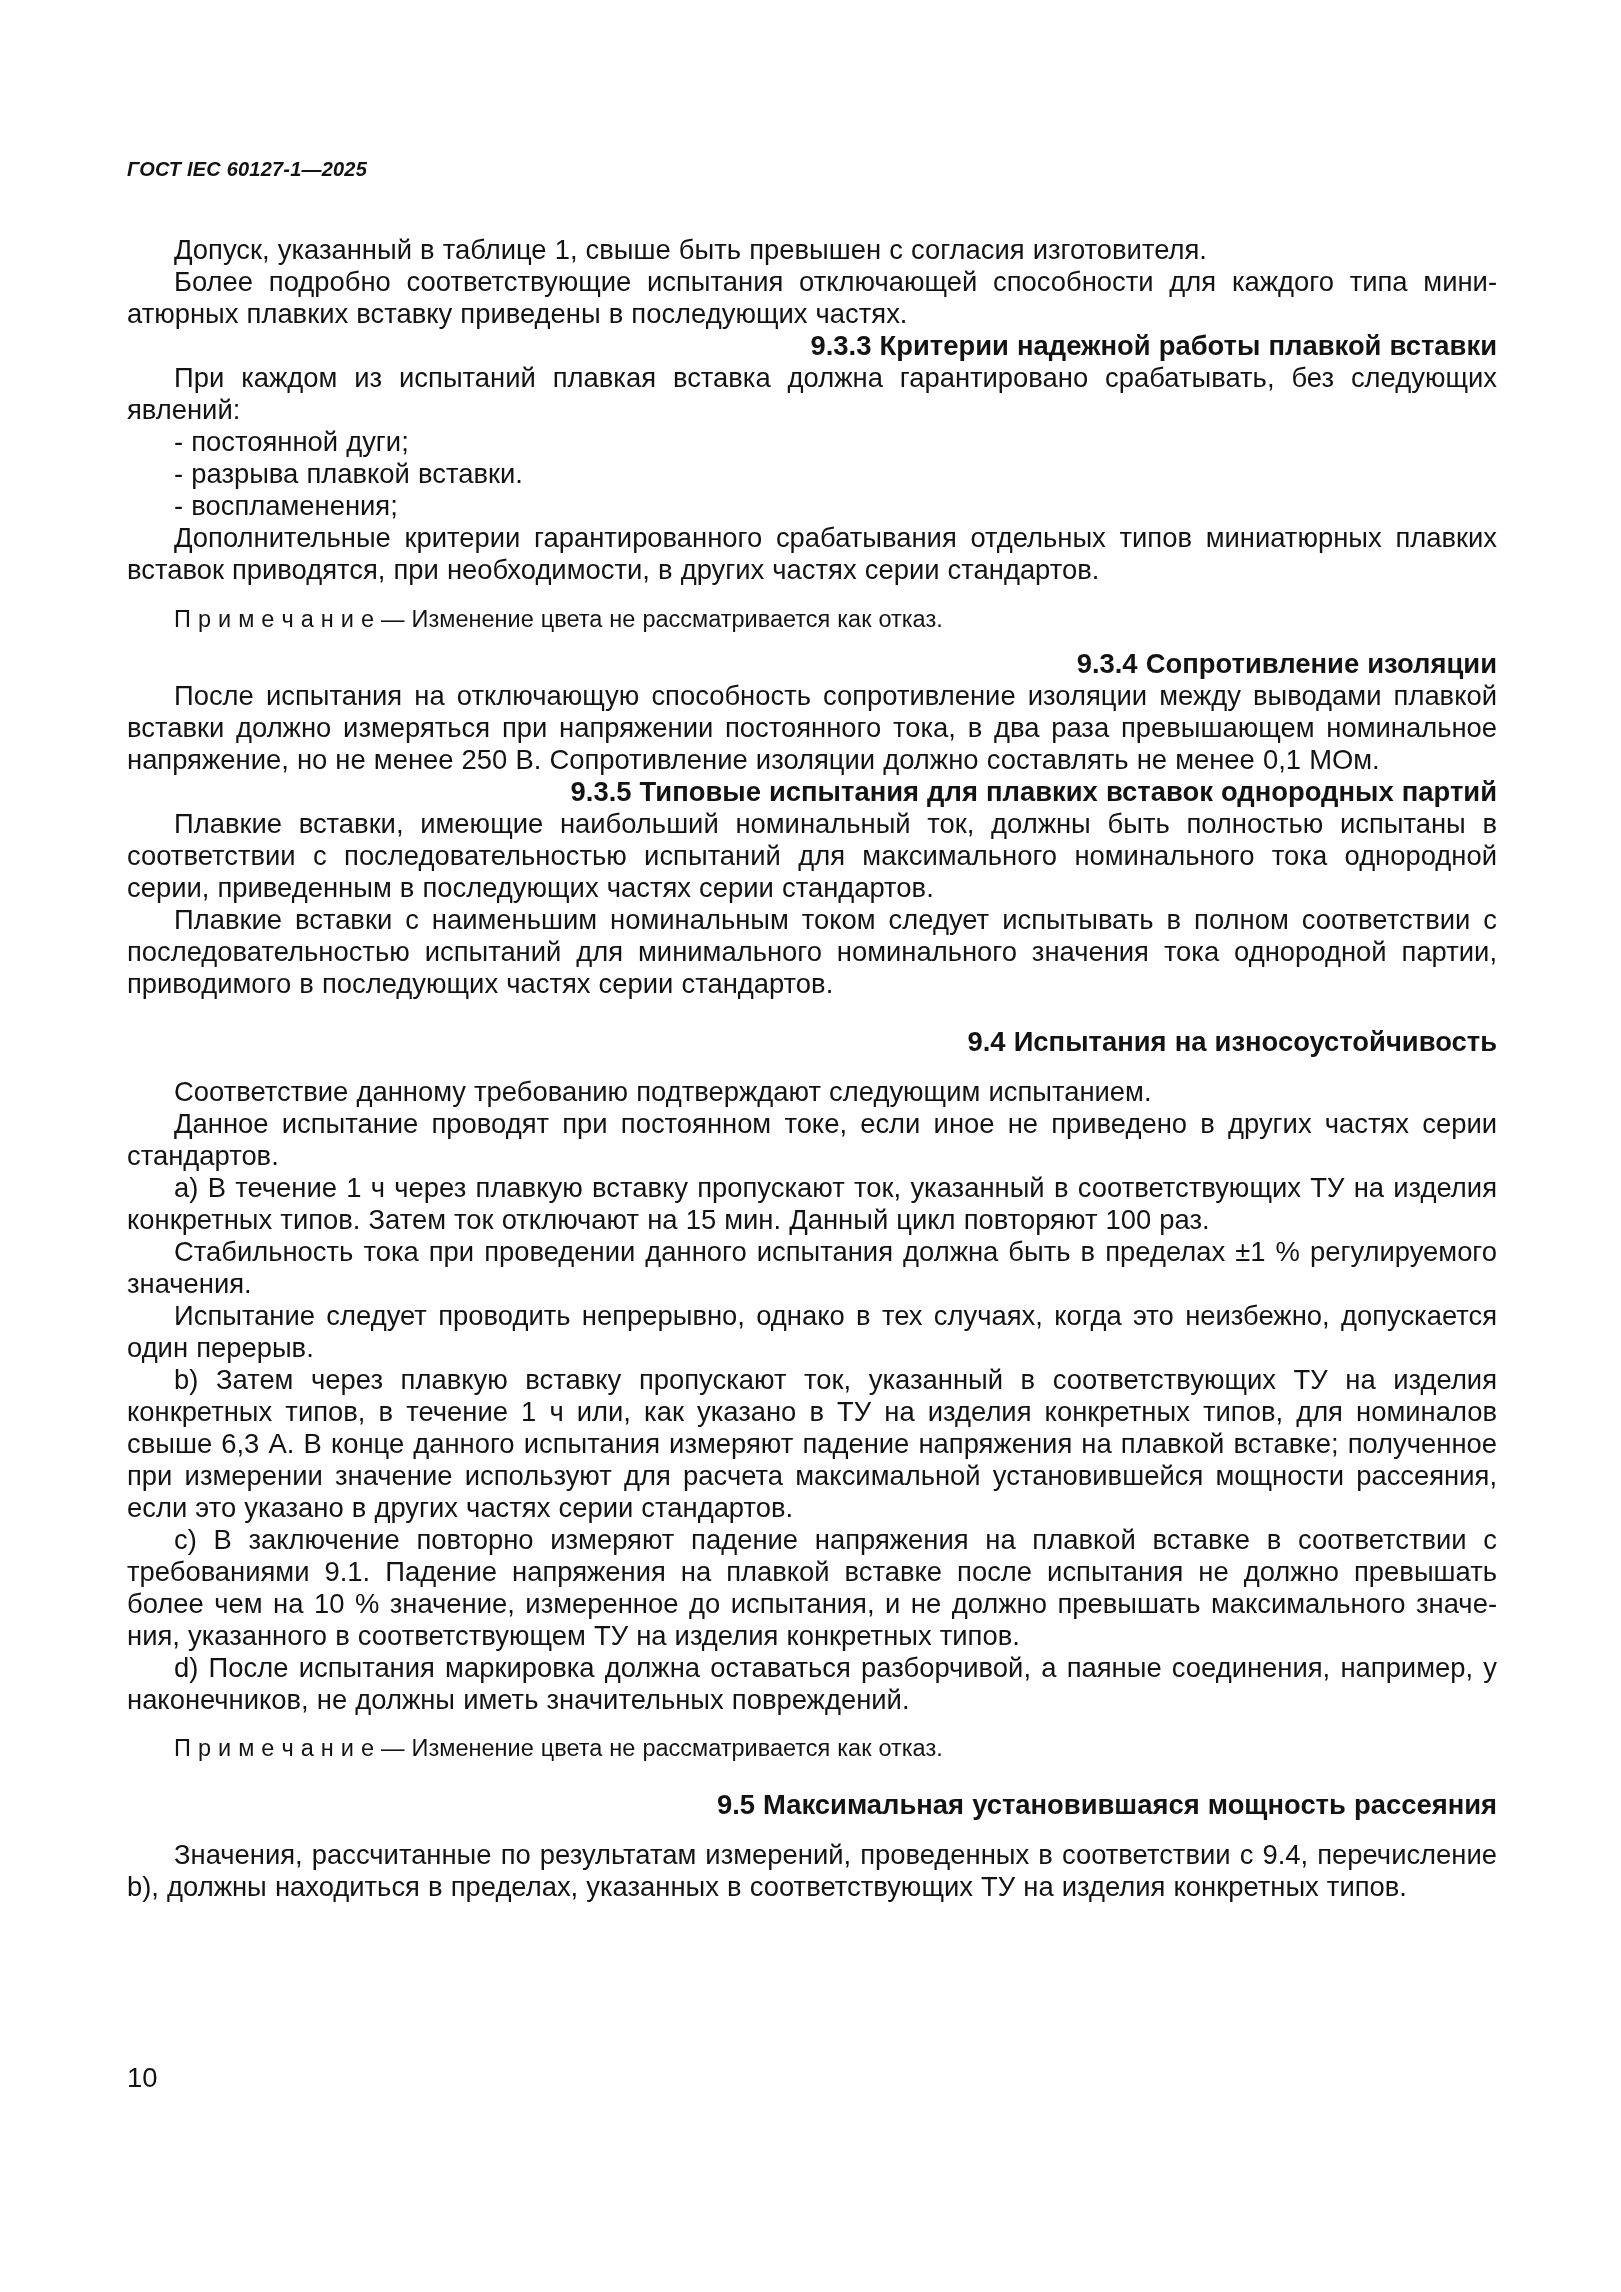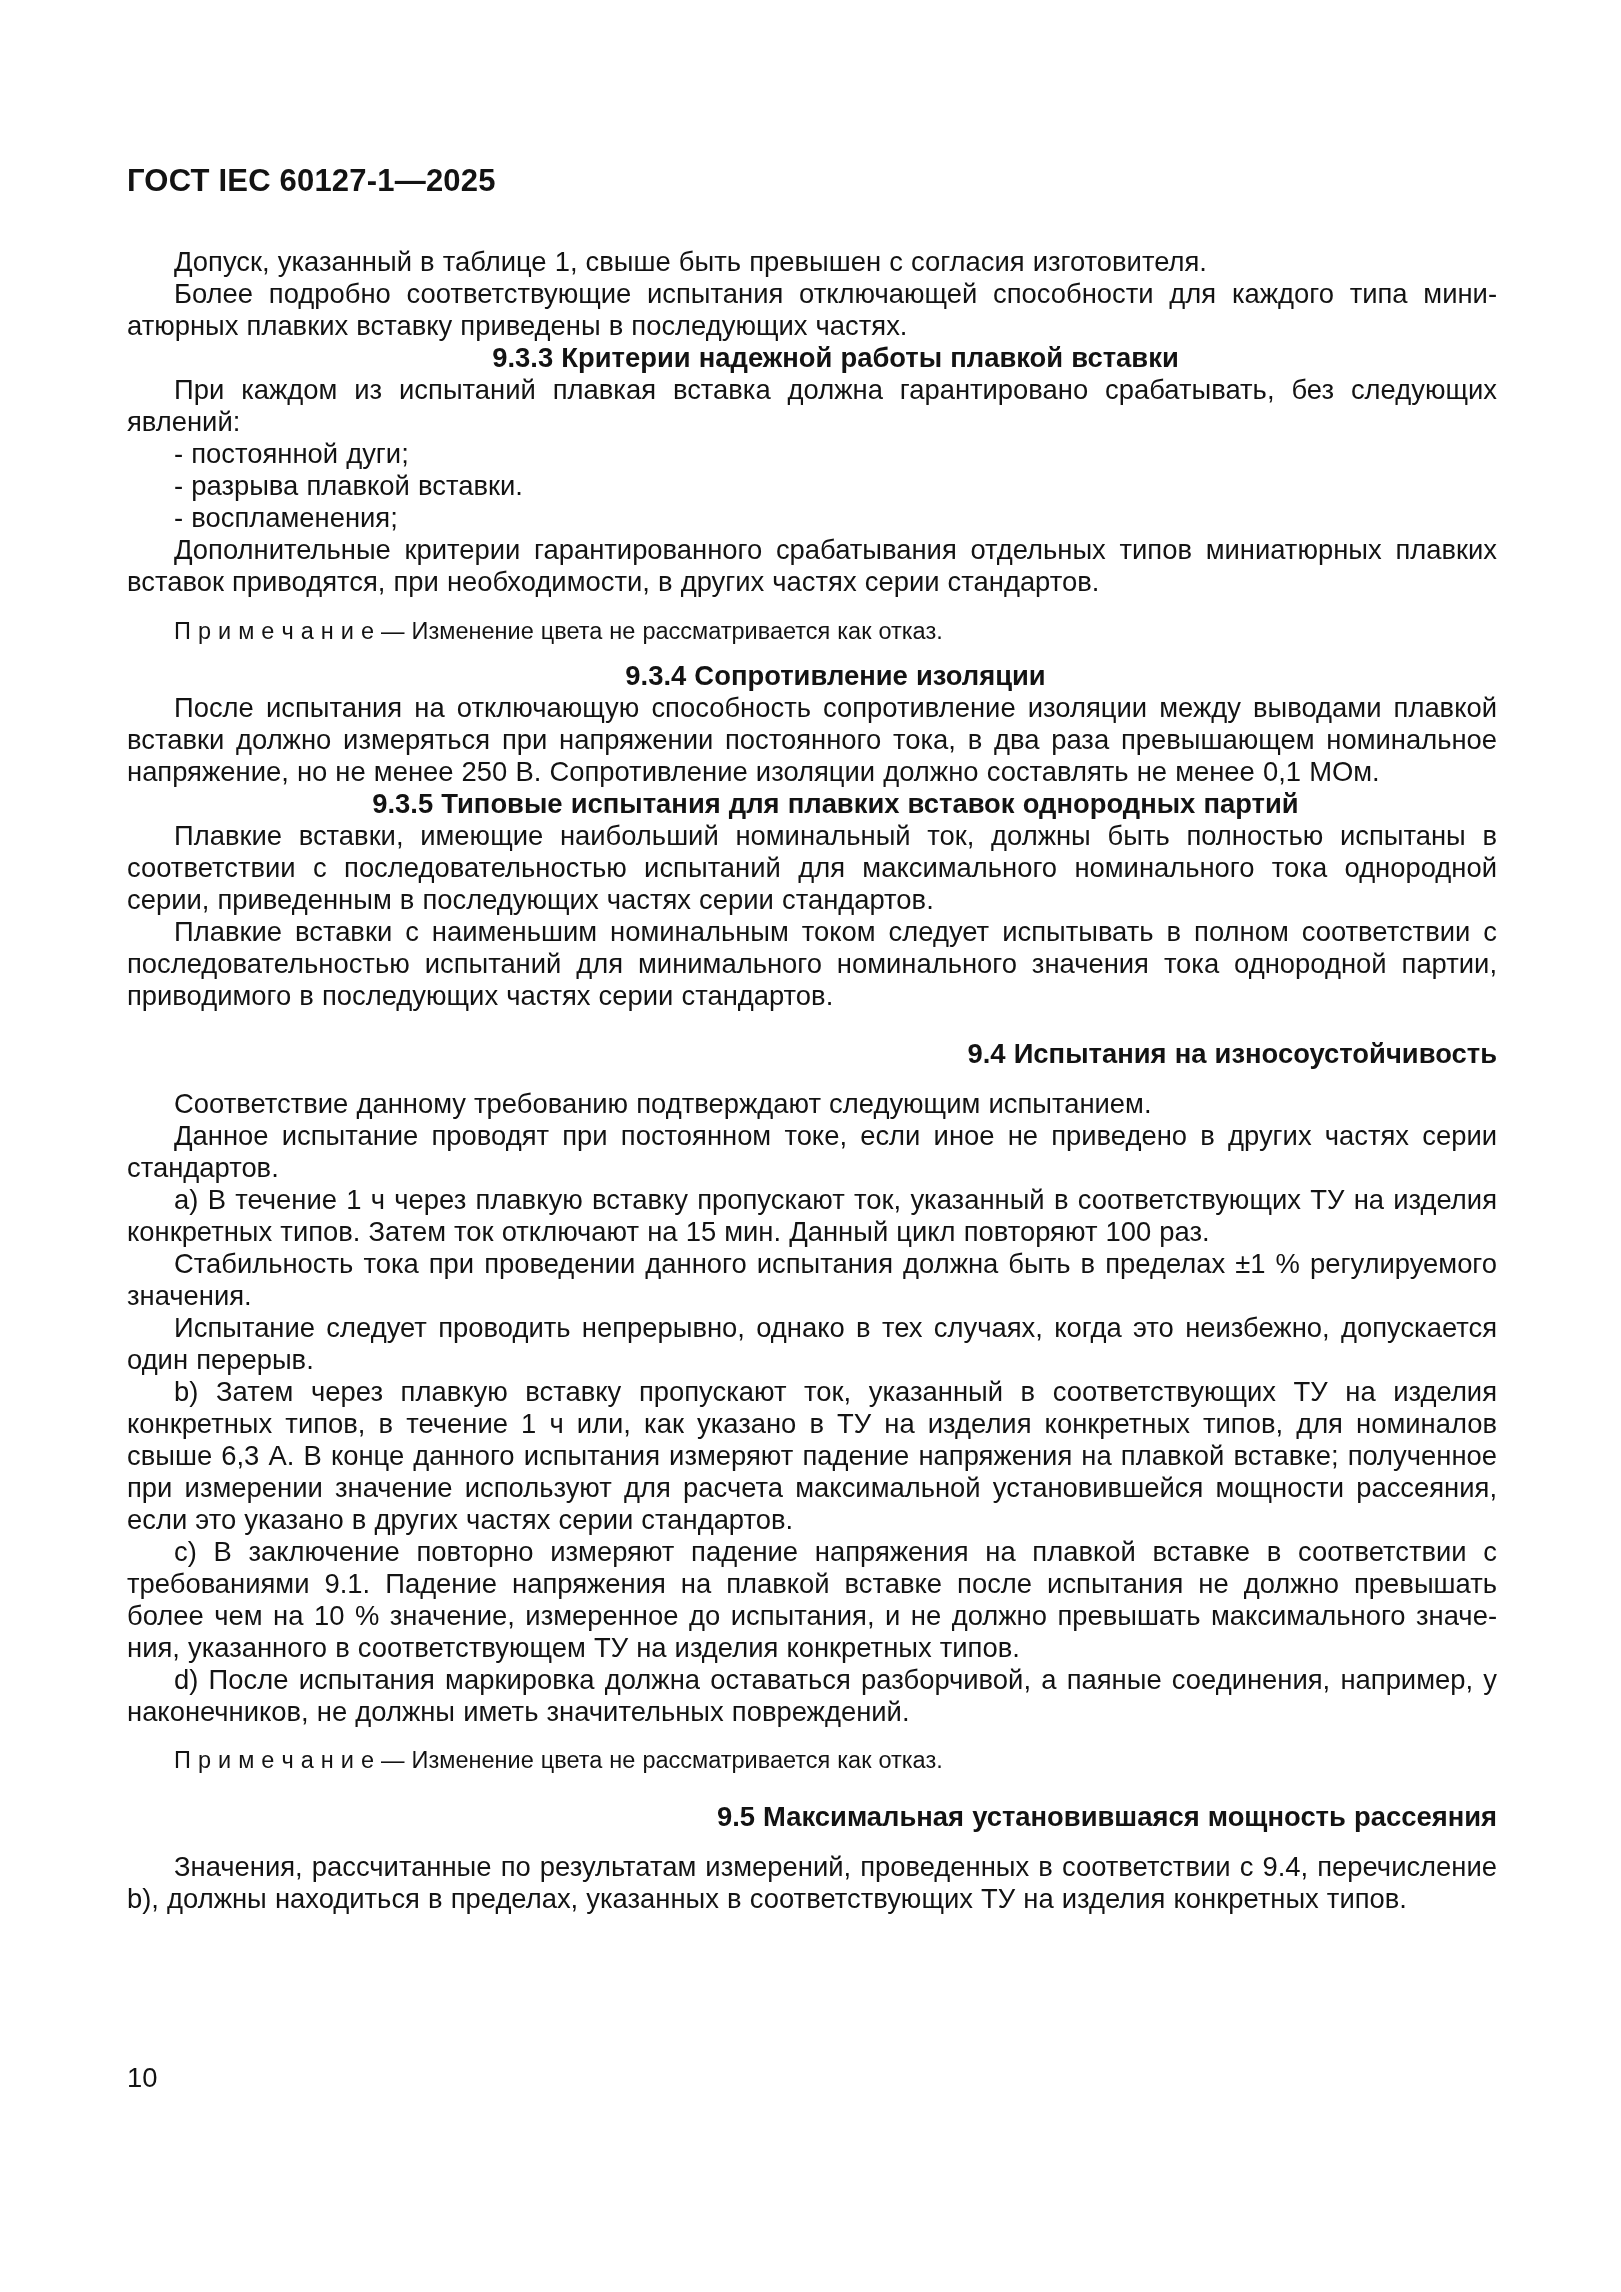--- a/index.html
+++ b/index.html
@@ -19,11 +19,12 @@
     width: 1370px;
   }
   .doc-header {
-    font-size: 31px;
+    font-size: 20px;
     line-height: 32px;
     font-weight: 700;
-    margin: 16px 0 49px 0;
+    margin: 4px 0 49px 0;
     letter-spacing: 0.2px;
+    font-style: italic;
   }
   .content p {
     margin: 0;

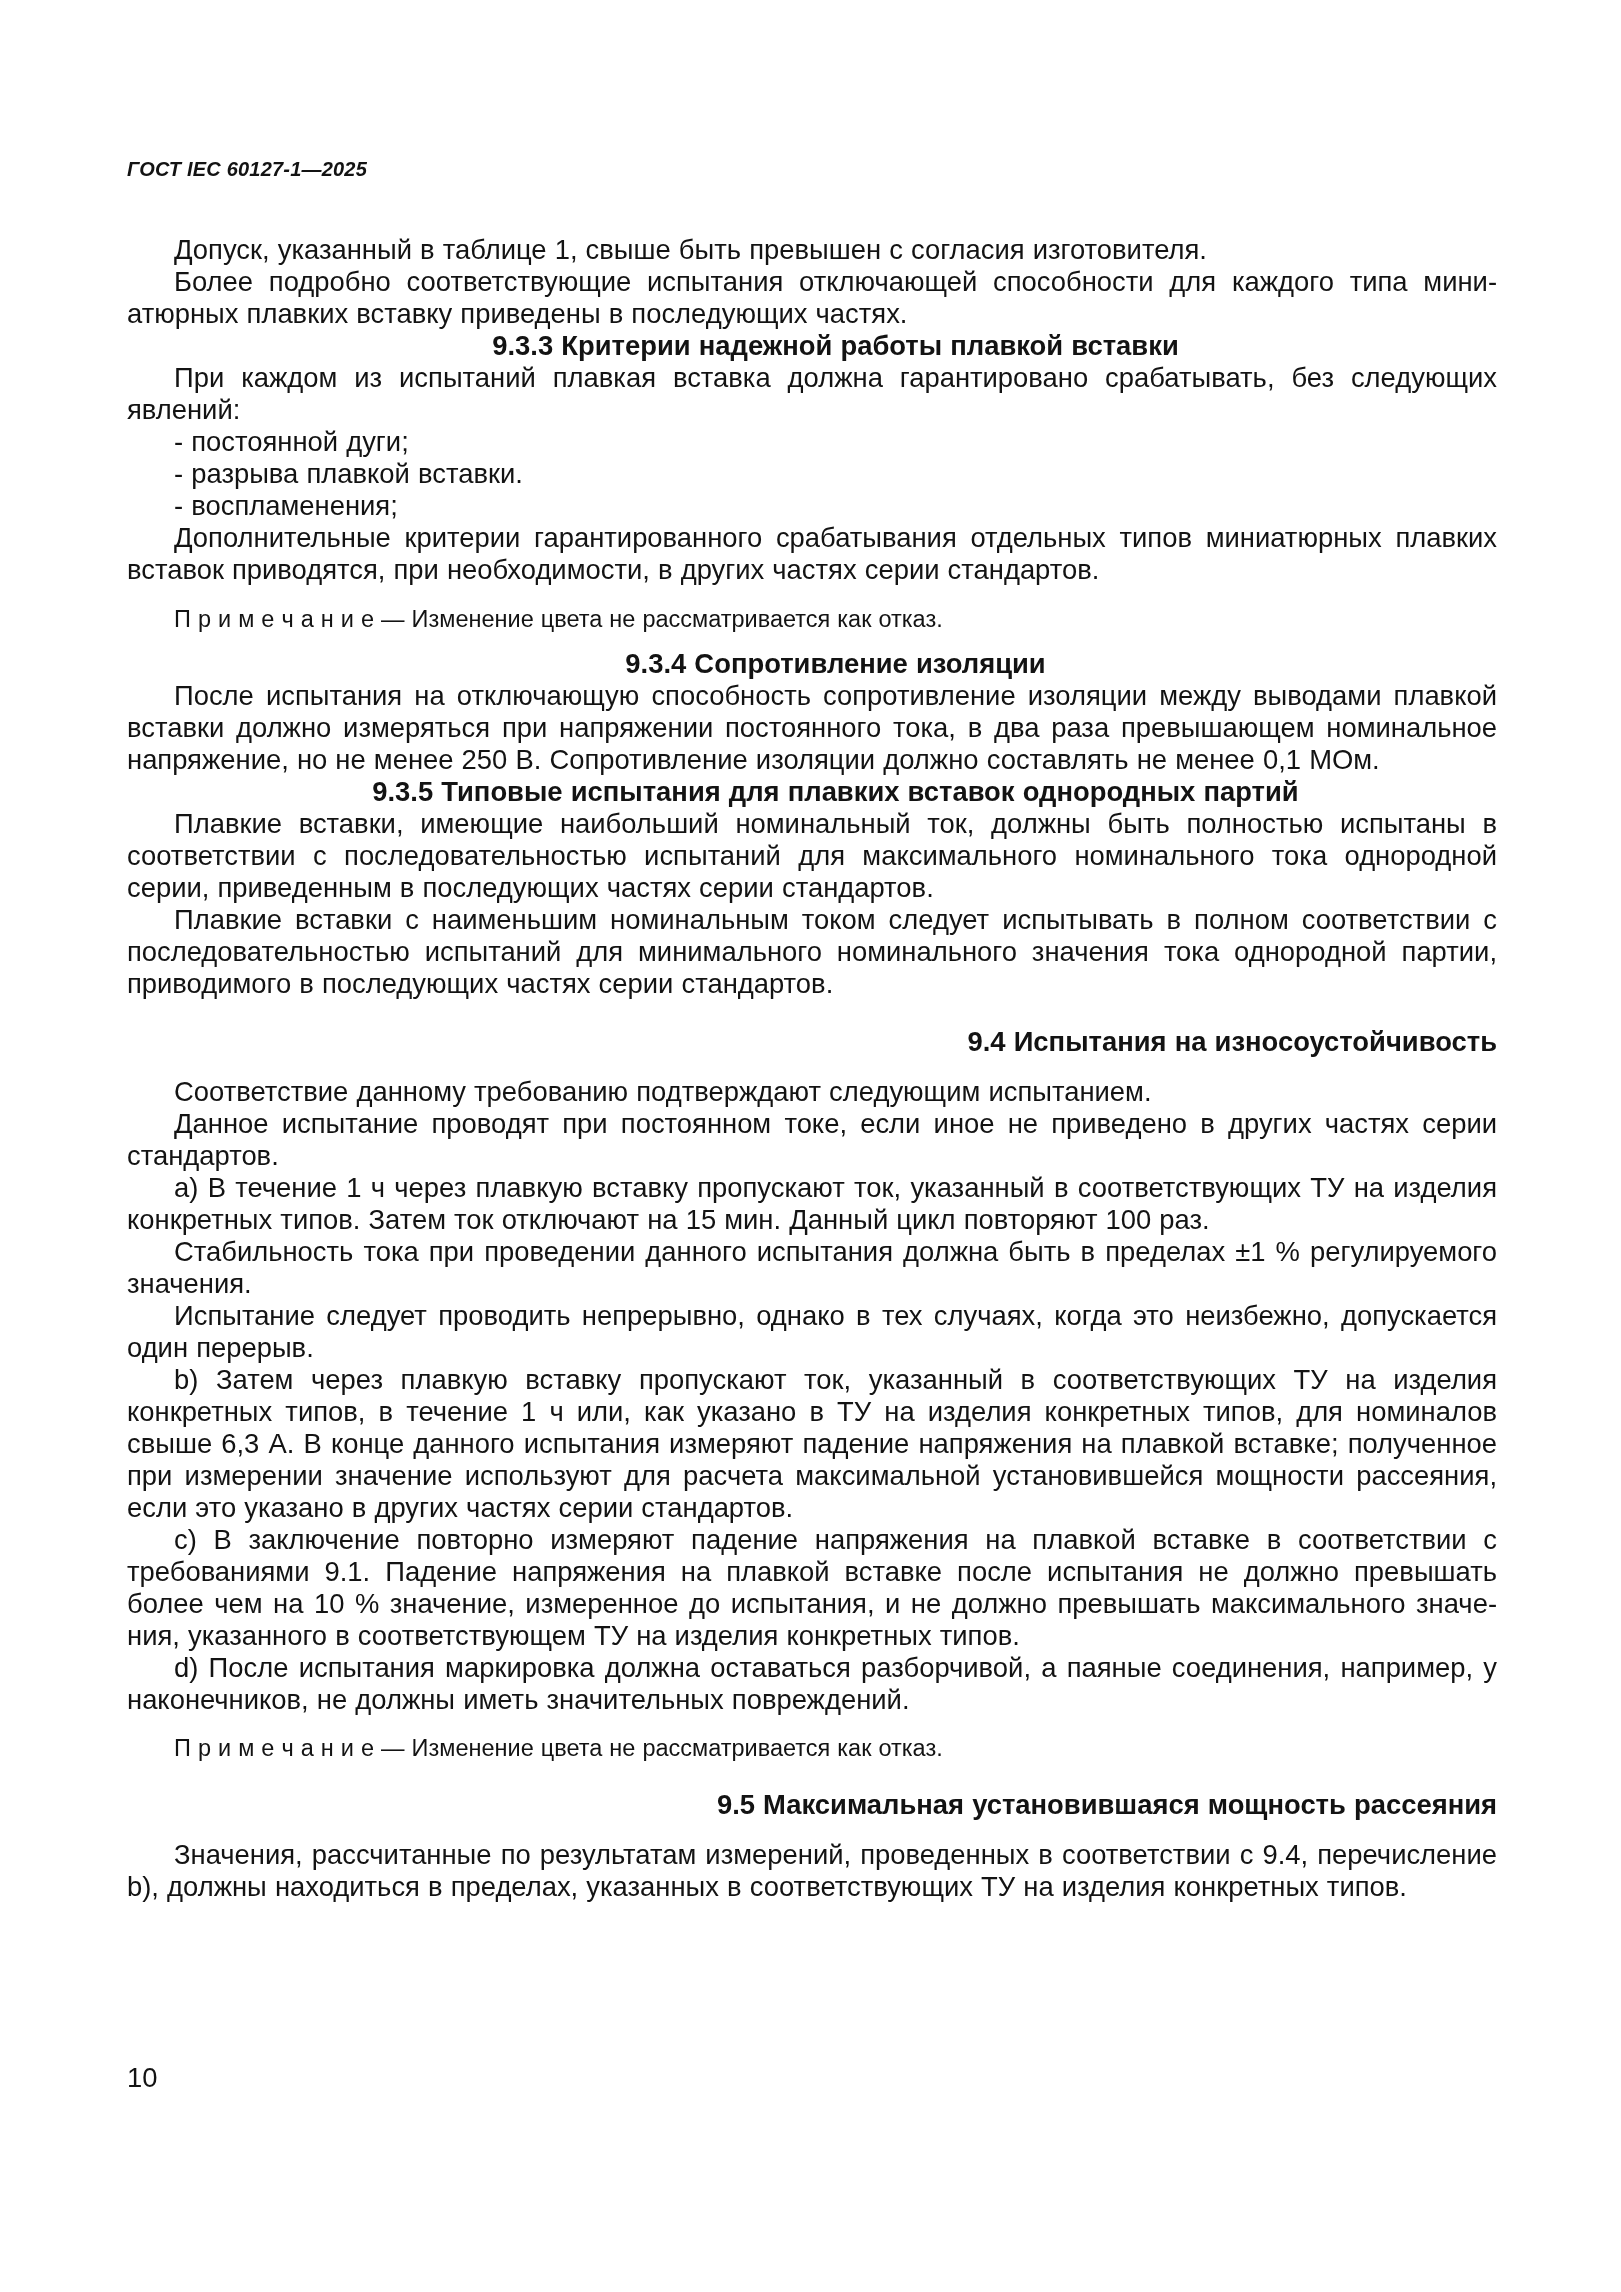--- a/index.html
+++ b/index.html
@@ -35,7 +35,7 @@
     word-spacing: 0.5px;
   }
   .content p.list { text-align: left; }
-  .content p.heading { font-weight: 700; text-align: center; }
+  .content p.heading { font-weight: 700; text-align: right; }
   .content p.heading-spaced {
     font-weight: 700;
     text-align: right;

